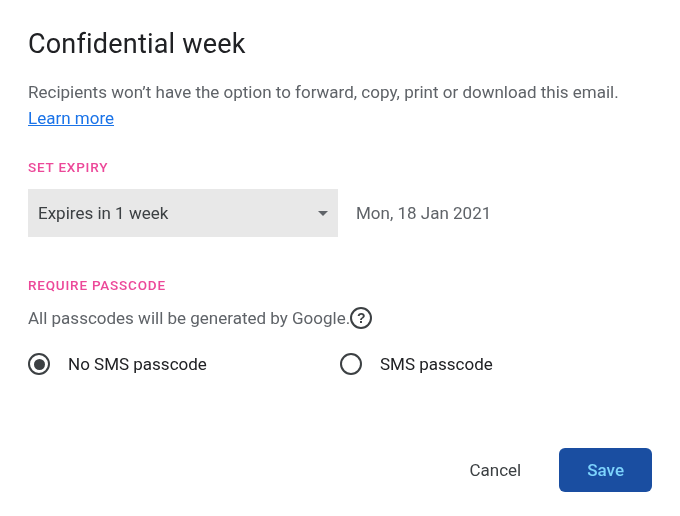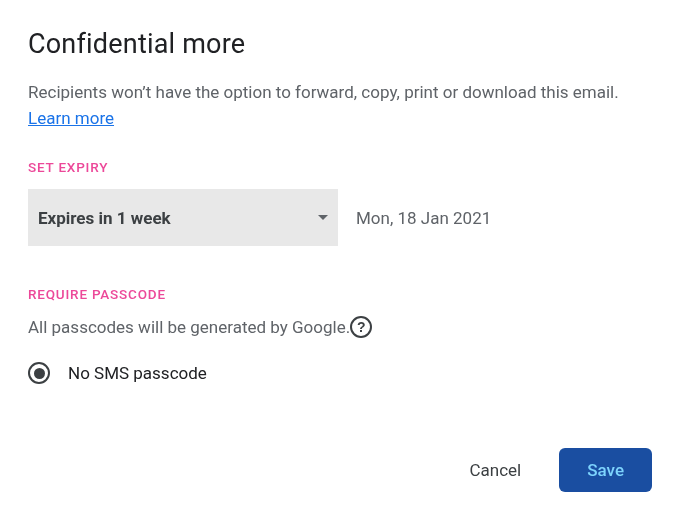--- a/index.html
+++ b/index.html
@@ -148,7 +148,7 @@
 </head>
 <body>
 
-<h1 class="title">Confidential more</h1>
+<h1 class="title">Confidential week</h1>
 
 <p class="desc">
   <span>Recipients won’t have the option to forward, copy, print or download this email. </span><a href="#">Learn more</a>

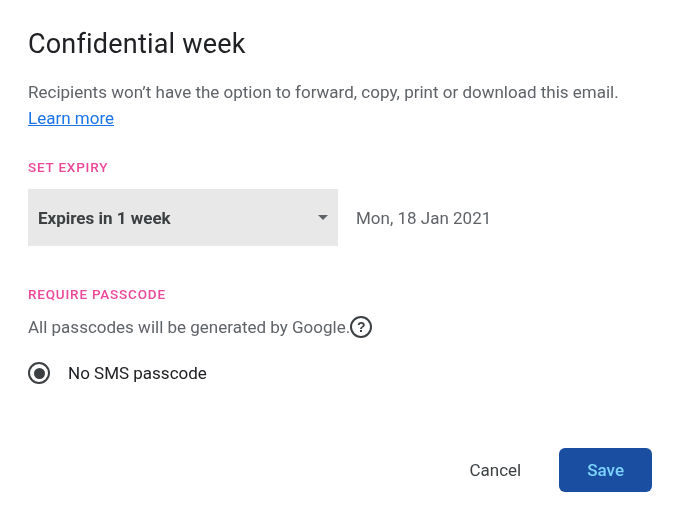--- a/index.html
+++ b/index.html
@@ -49,13 +49,12 @@
       align-items: center;
       justify-content: space-between;
       background: #e8e8e8;
-      height: 57px;
+      height: 48px;
       width: 310px;
       padding: 0 10px 0 10px;
       cursor: pointer;
       font-size: 17px;
       color: #3c4043;
-      font-weight: bold;
     }
     .dropdown .arrow {
       width: 0; height: 0;

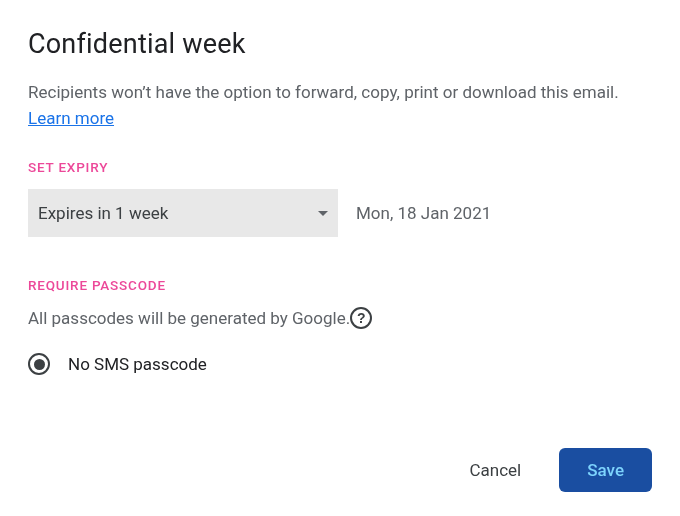--- a/index.html
+++ b/index.html
@@ -179,6 +179,12 @@
       <span class="radio-label">No SMS passcode</span>
     </div>
   </div>
+  <div class="radio-col">
+    <div class="radio-option">
+      <span class="radio-outer"></span>
+      <span class="radio-label">SMS passcode</span>
+    </div>
+  </div>
 </div>
 
 <div class="footer">

